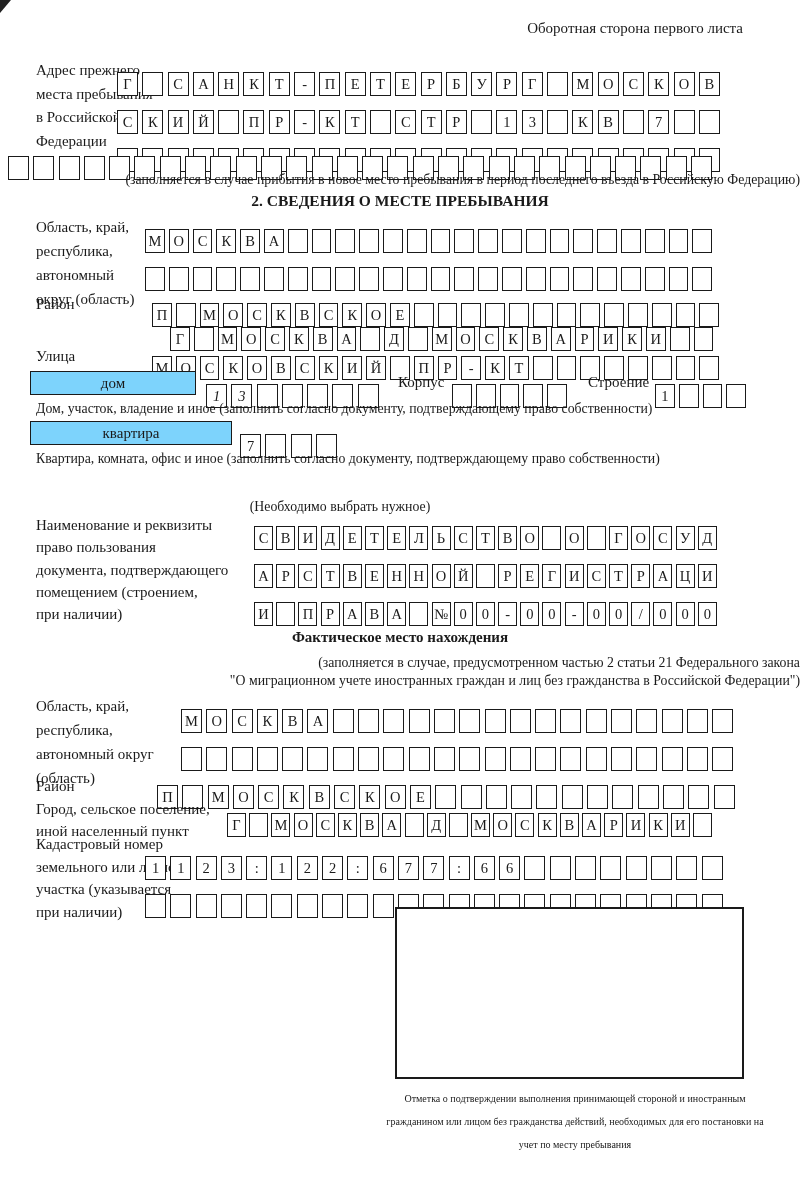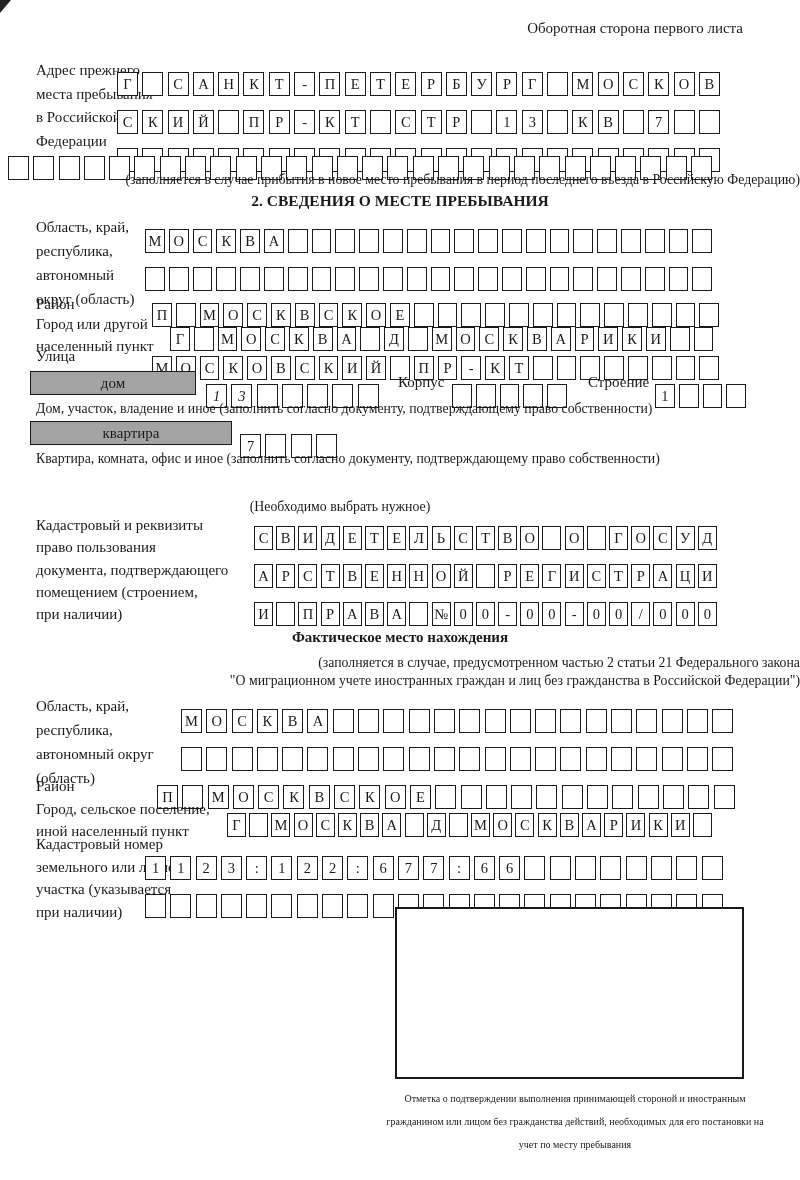--- a/index.html
+++ b/index.html
@@ -70,10 +70,6 @@
   <div class="abs lbl" style="top:293px;left:36px;">Район</div>
   <div class="abs cellrow mid" style="top:290px;left:152px;"><span class="cell">П</span><span class="cell"></span><span class="cell">М</span><span class="cell">О</span><span class="cell">С</span><span class="cell">К</span><span class="cell">В</span><span class="cell">С</span><span class="cell">К</span><span class="cell">О</span><span class="cell">Е</span><span class="cell"></span><span class="cell"></span><span class="cell"></span><span class="cell"></span><span class="cell"></span><span class="cell"></span><span class="cell"></span><span class="cell"></span><span class="cell"></span><span class="cell"></span><span class="cell"></span><span class="cell"></span><span class="cell"></span></div>
 
-  <div class="abs lbl lh22" style="top:313px;left:36px;">
-    <div>Город или другой</div>
-    <div>населенный пункт</div>
-  </div>
   <div class="abs cellrow mid" style="top:314px;left:170px;"><span class="cell">Г</span><span class="cell"></span><span class="cell">М</span><span class="cell">О</span><span class="cell">С</span><span class="cell">К</span><span class="cell">В</span><span class="cell">А</span><span class="cell"></span><span class="cell">Д</span><span class="cell"></span><span class="cell">М</span><span class="cell">О</span><span class="cell">С</span><span class="cell">К</span><span class="cell">В</span><span class="cell">А</span><span class="cell">Р</span><span class="cell">И</span><span class="cell">К</span><span class="cell">И</span><span class="cell"></span><span class="cell"></span></div>
 
   <div class="abs lbl" style="top:345px;left:36px;">Улица</div>

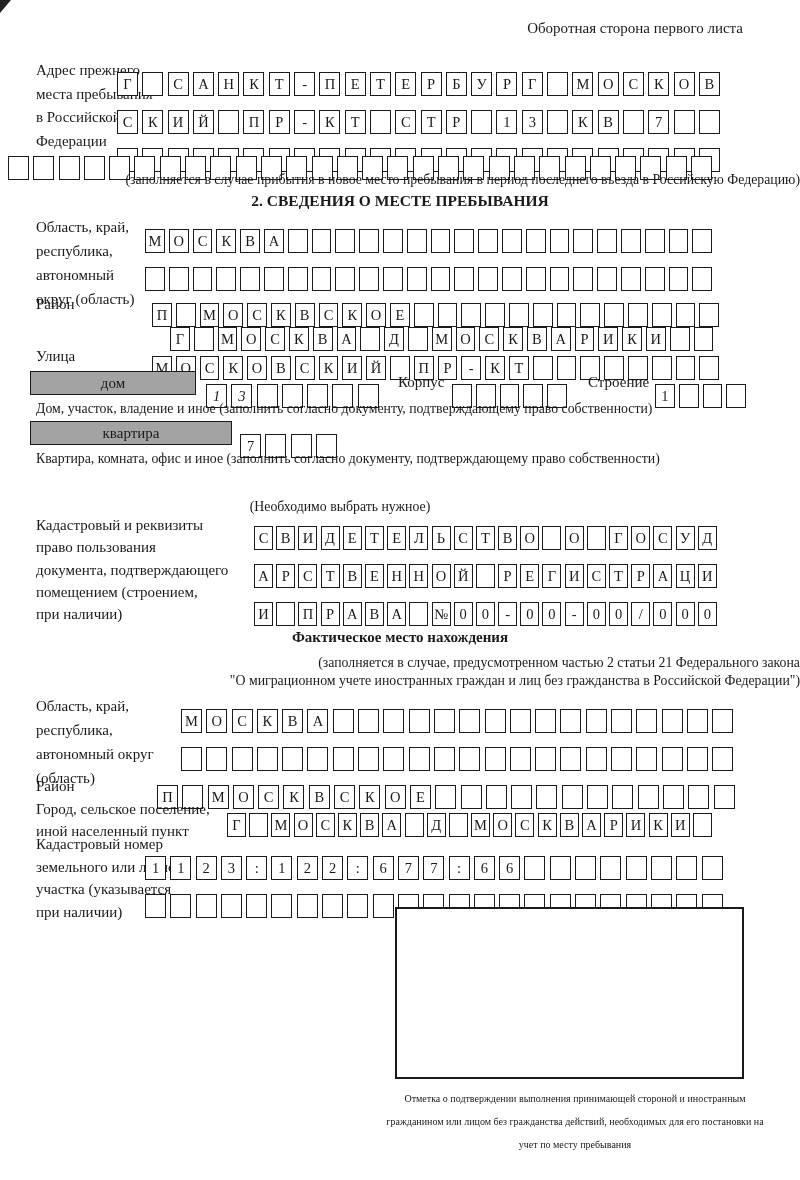--- a/index.html
+++ b/index.html
@@ -22,7 +22,7 @@
   .tight .cell{width:17px;margin-right:3.2px;}
   .widebox{
     display:inline-block;box-sizing:content-box;border:1.6px solid #1a1a1a;height:22px;
-    text-align:center;line-height:22px;font-size:15px;background:#a3a3a3;vertical-align:top;
+    text-align:center;line-height:22px;font-size:15px;background:#7dd3fc;vertical-align:top;
   }
   .caption{font-size:13.8px;white-space:nowrap;}
   .center{left:0;right:0;text-align:right;}

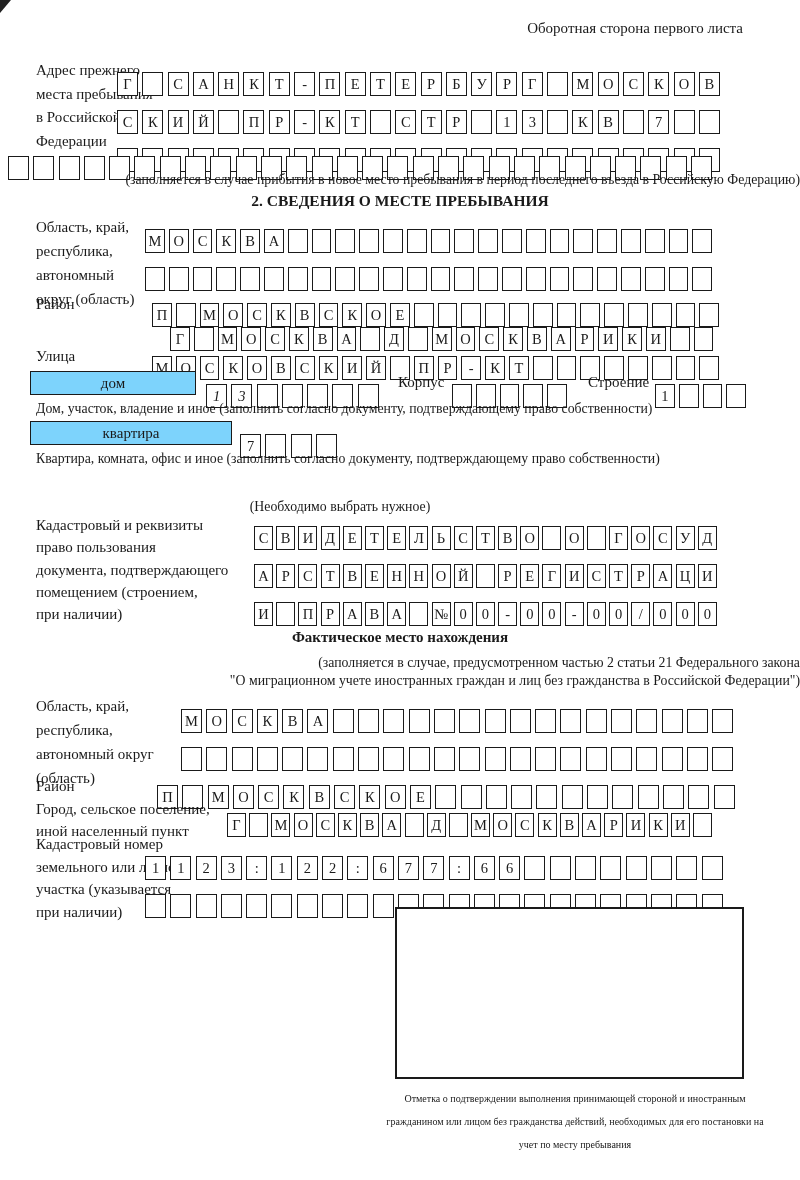--- a/index.html
+++ b/index.html
@@ -94,7 +94,7 @@
   <div class="abs caption" style="top:499px;left:160px;width:360px;text-align:center;">(Необходимо выбрать нужное)</div>
 
   <div class="abs lbl lh223" style="top:514px;left:36px;">
-    <div>Кадастровый и реквизиты</div>
+    <div>Наименование и реквизиты</div>
     <div>право пользования</div>
     <div>документа, подтверждающего</div>
     <div>помещением (строением,</div>

